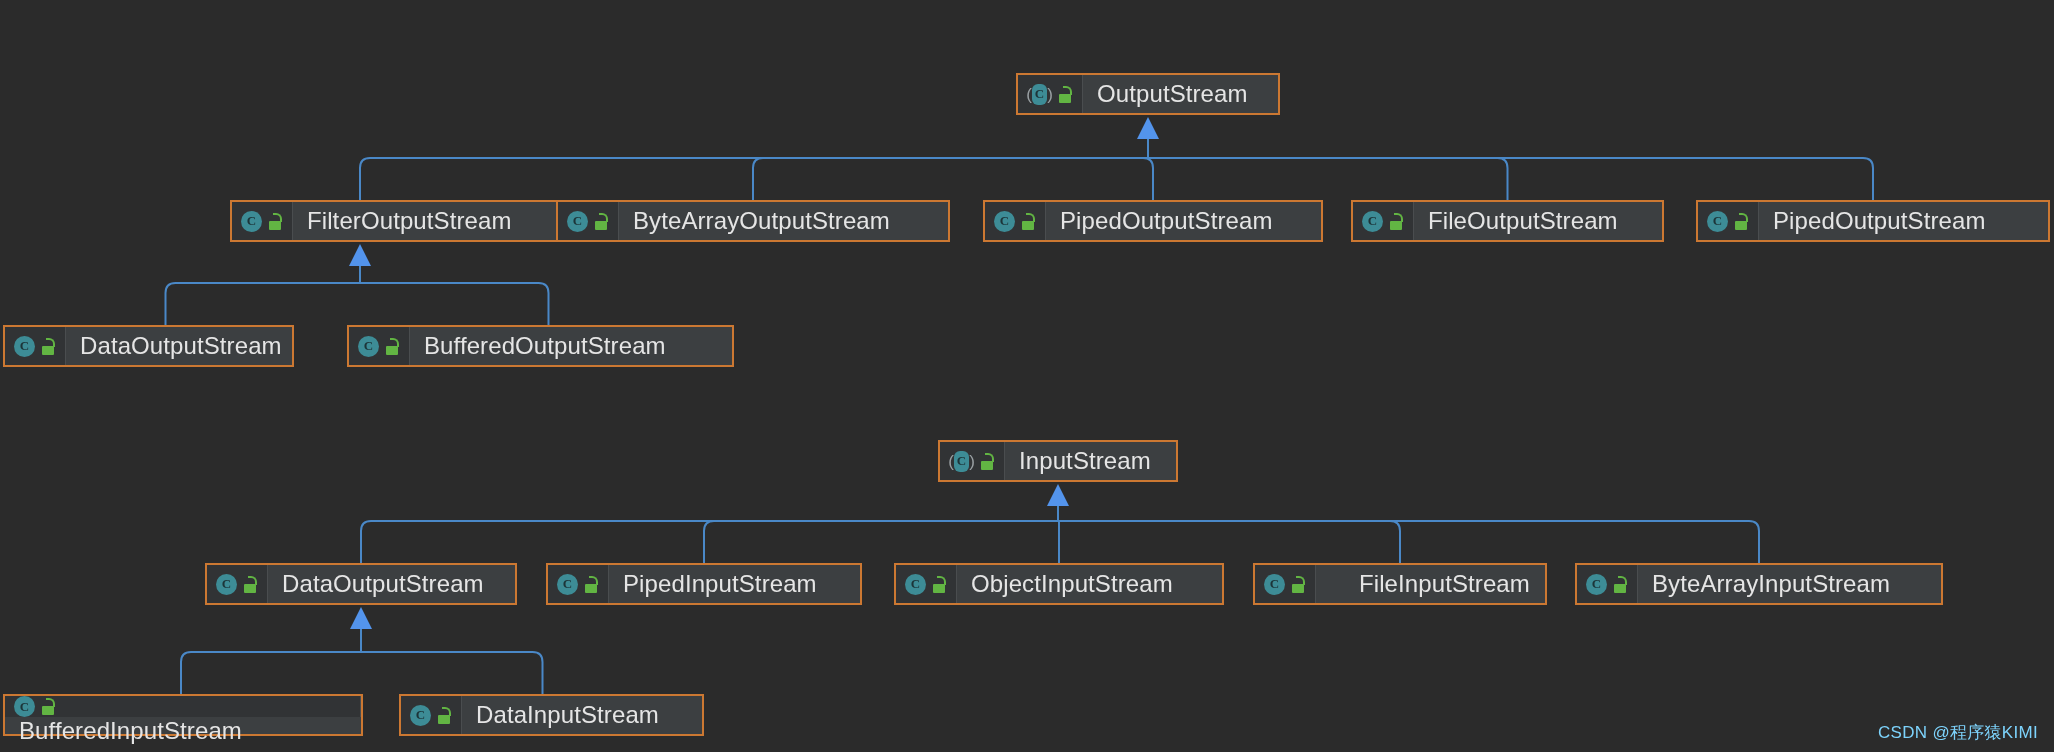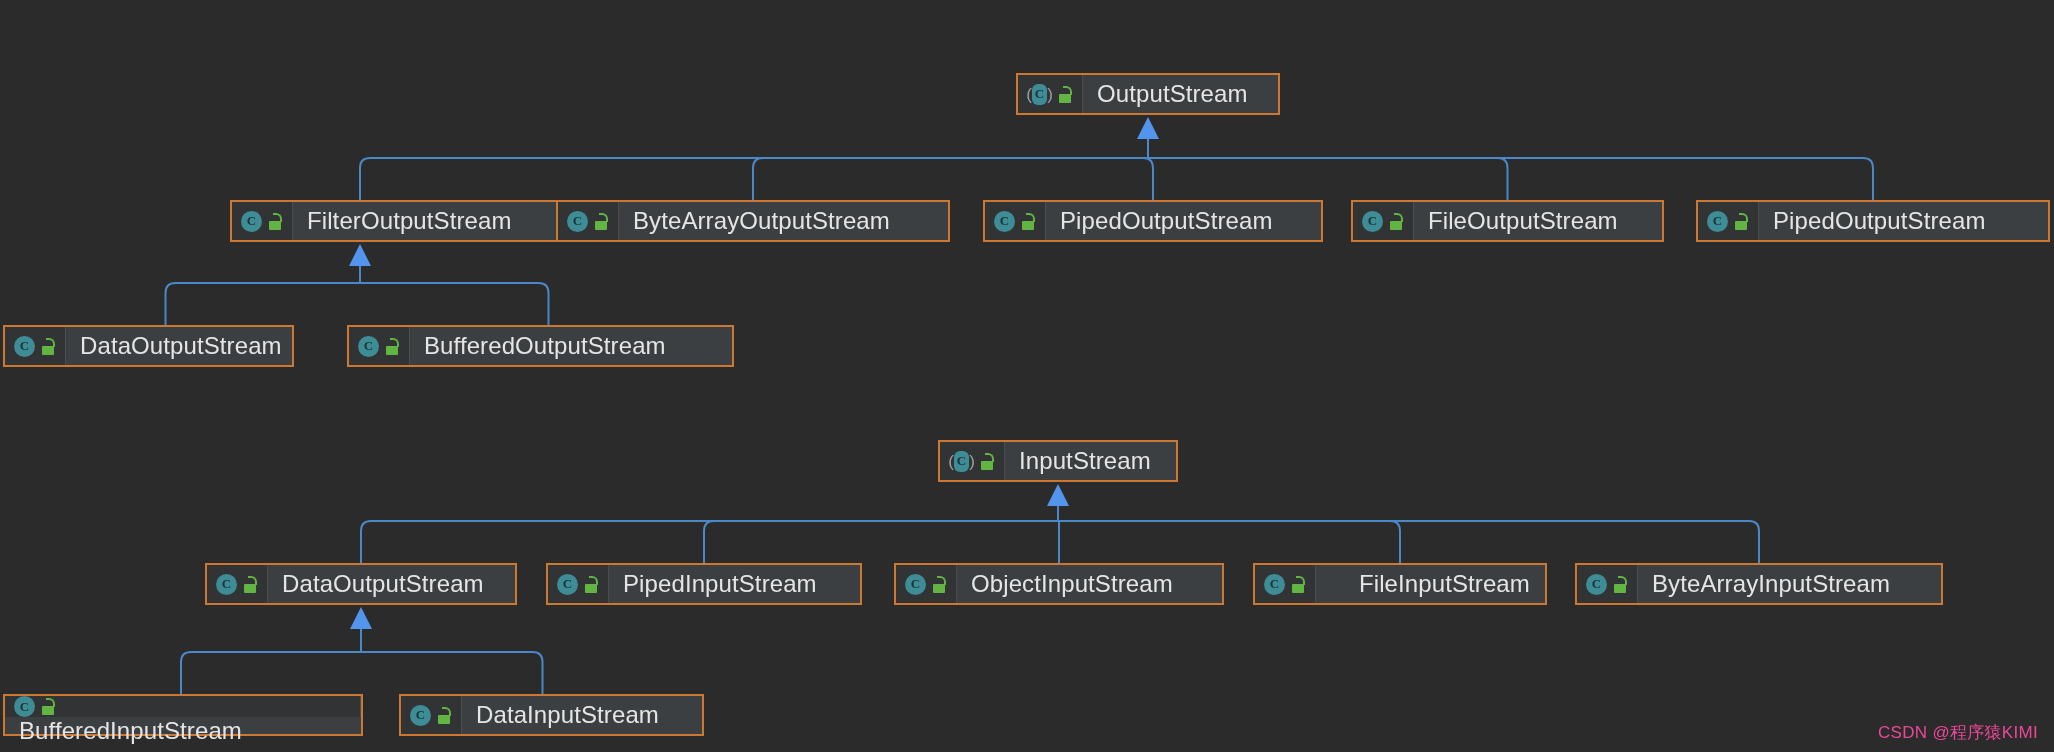--- a/index.html
+++ b/index.html
@@ -157,7 +157,7 @@
     right: 16px;
     bottom: 8px;
     font-size: 17px;
-    color: #ec4899;
+    color: #7dd3fc;
     letter-spacing: 0.3px;
   }
 </style>

